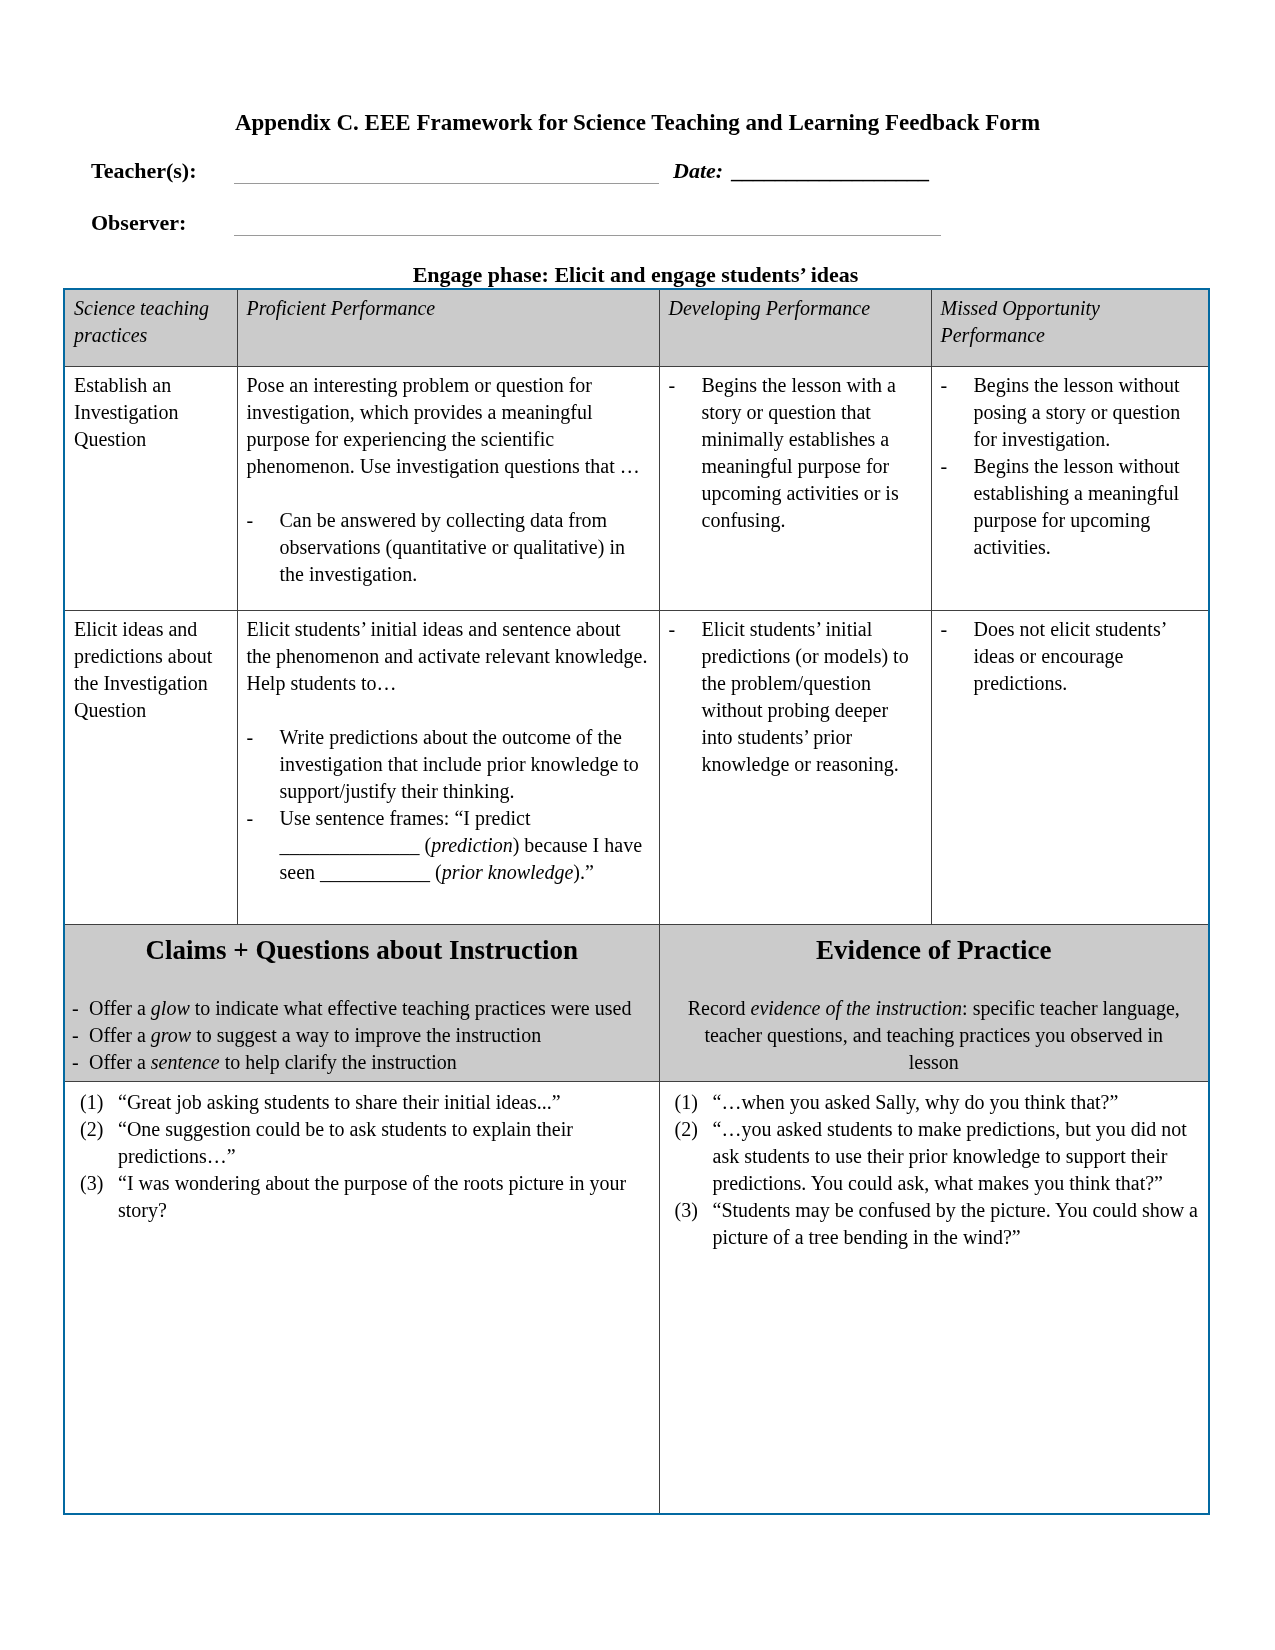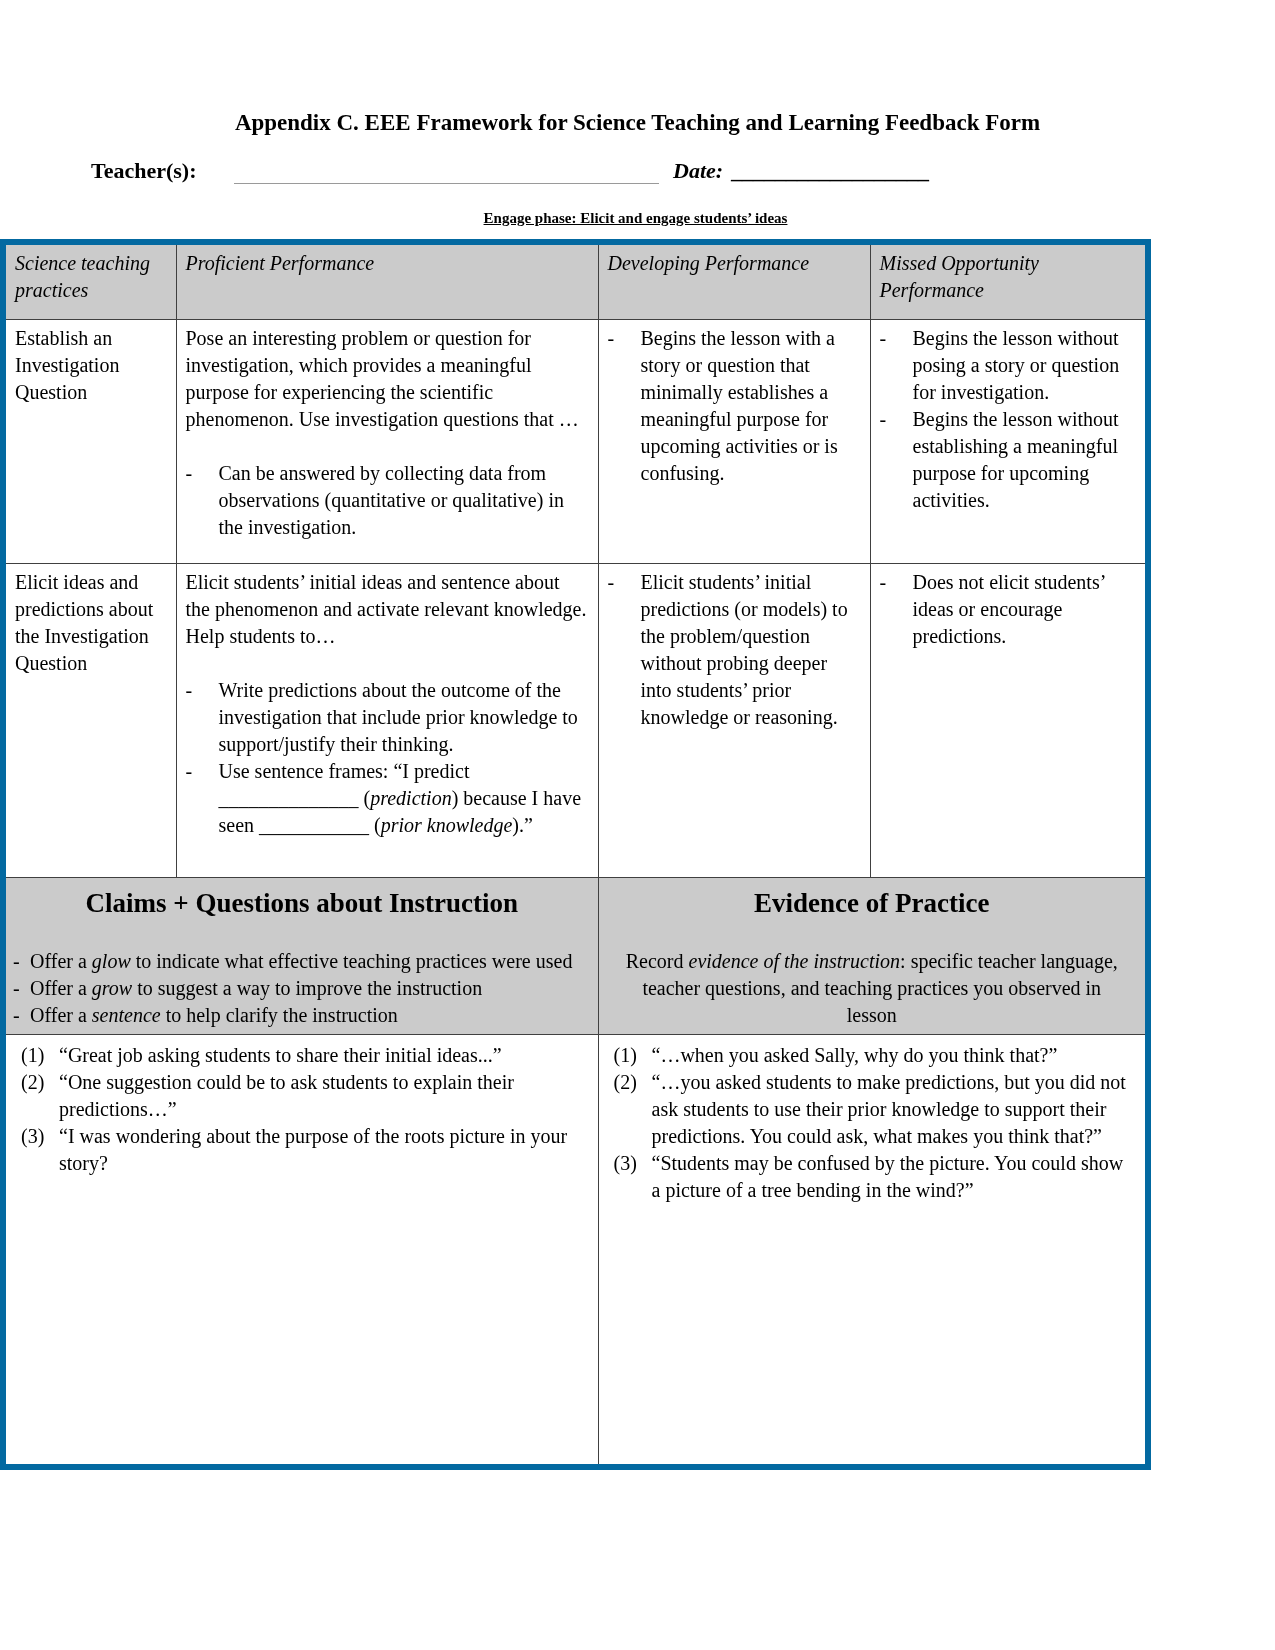--- a/index.html
+++ b/index.html
@@ -118,6 +118,10 @@
     <span class="date-underline">__________________</span>
   </div>
 
+  <div class="form-row">
+    <span class="form-label">Observer:</span>
+    <span class="blank-line observer-line"></span>
+  </div>
 
   <div class="phase-heading">Engage phase: Elicit and engage students’ ideas</div>
 

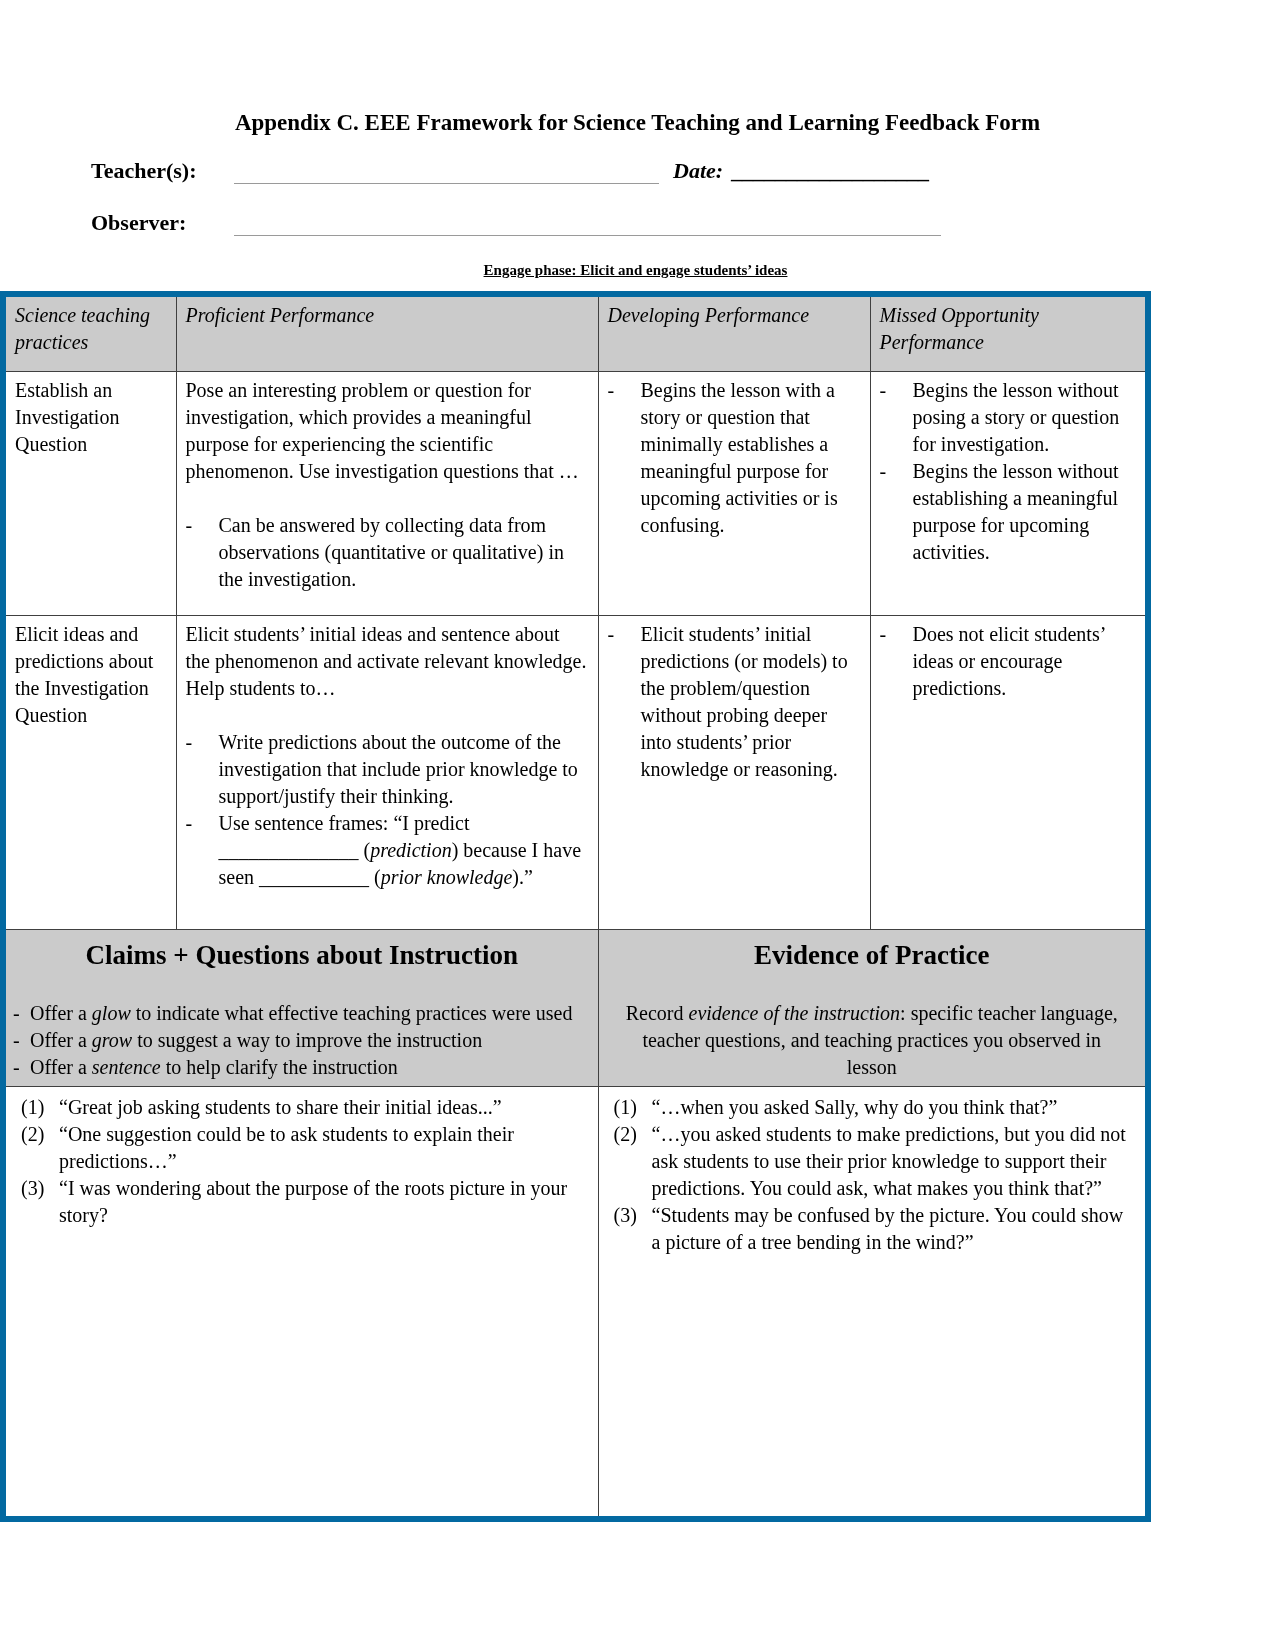--- a/index.html
+++ b/index.html
@@ -45,13 +45,11 @@
   }
 
   .phase-heading {
-    font-size: 15px;
+    font-size: 22px;
     font-weight: bold;
     text-align: center;
     width: 1145px;
     margin-left: 63px;
-    margin-bottom: 12px;
-    text-decoration: underline;
   }
 
   table.rubric {

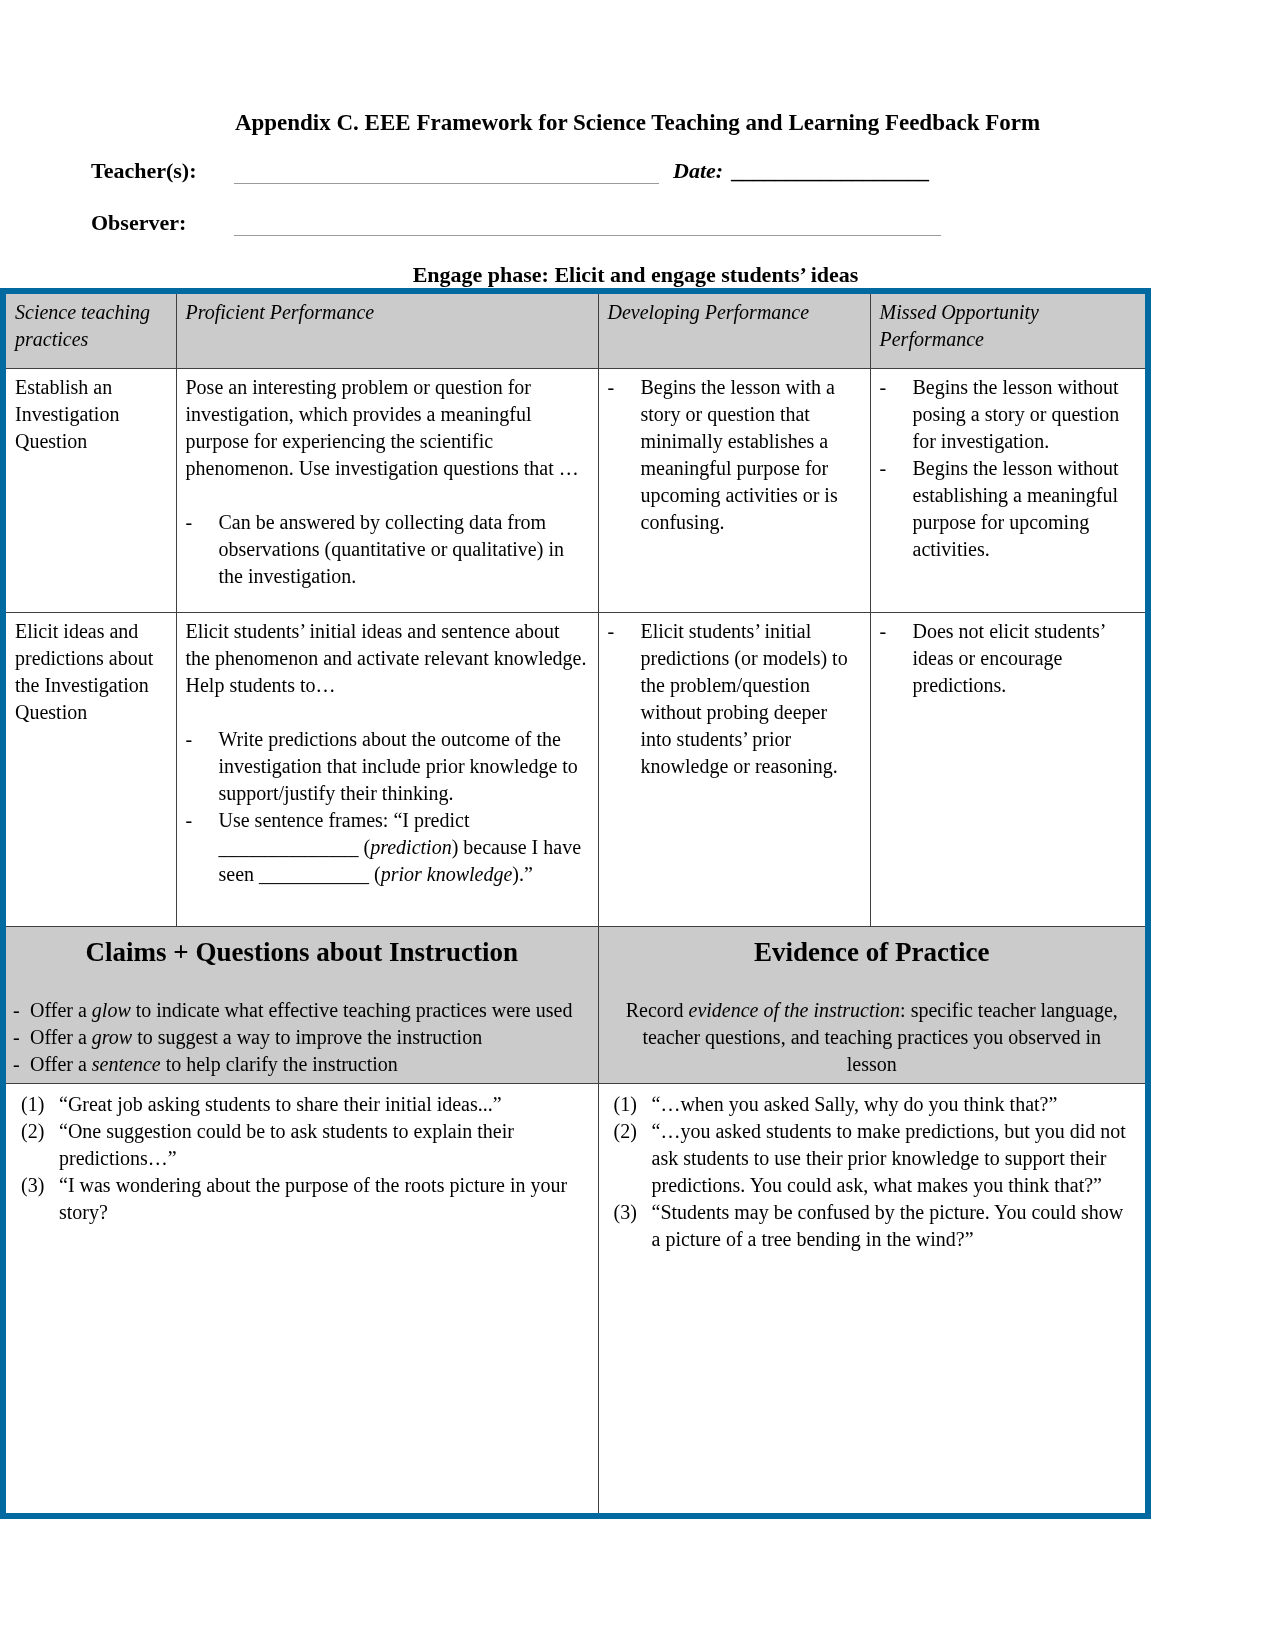--- a/index.html
+++ b/index.html
@@ -56,7 +56,8 @@
     border-collapse: collapse;
     table-layout: fixed;
     width: 1145px;
-    border: 6px solid #0369a1;
+    margin-left: 63px;
+    border: 2px solid #0369a1;
   }
   table.rubric th, table.rubric td {
     border: 1px solid #404040;

